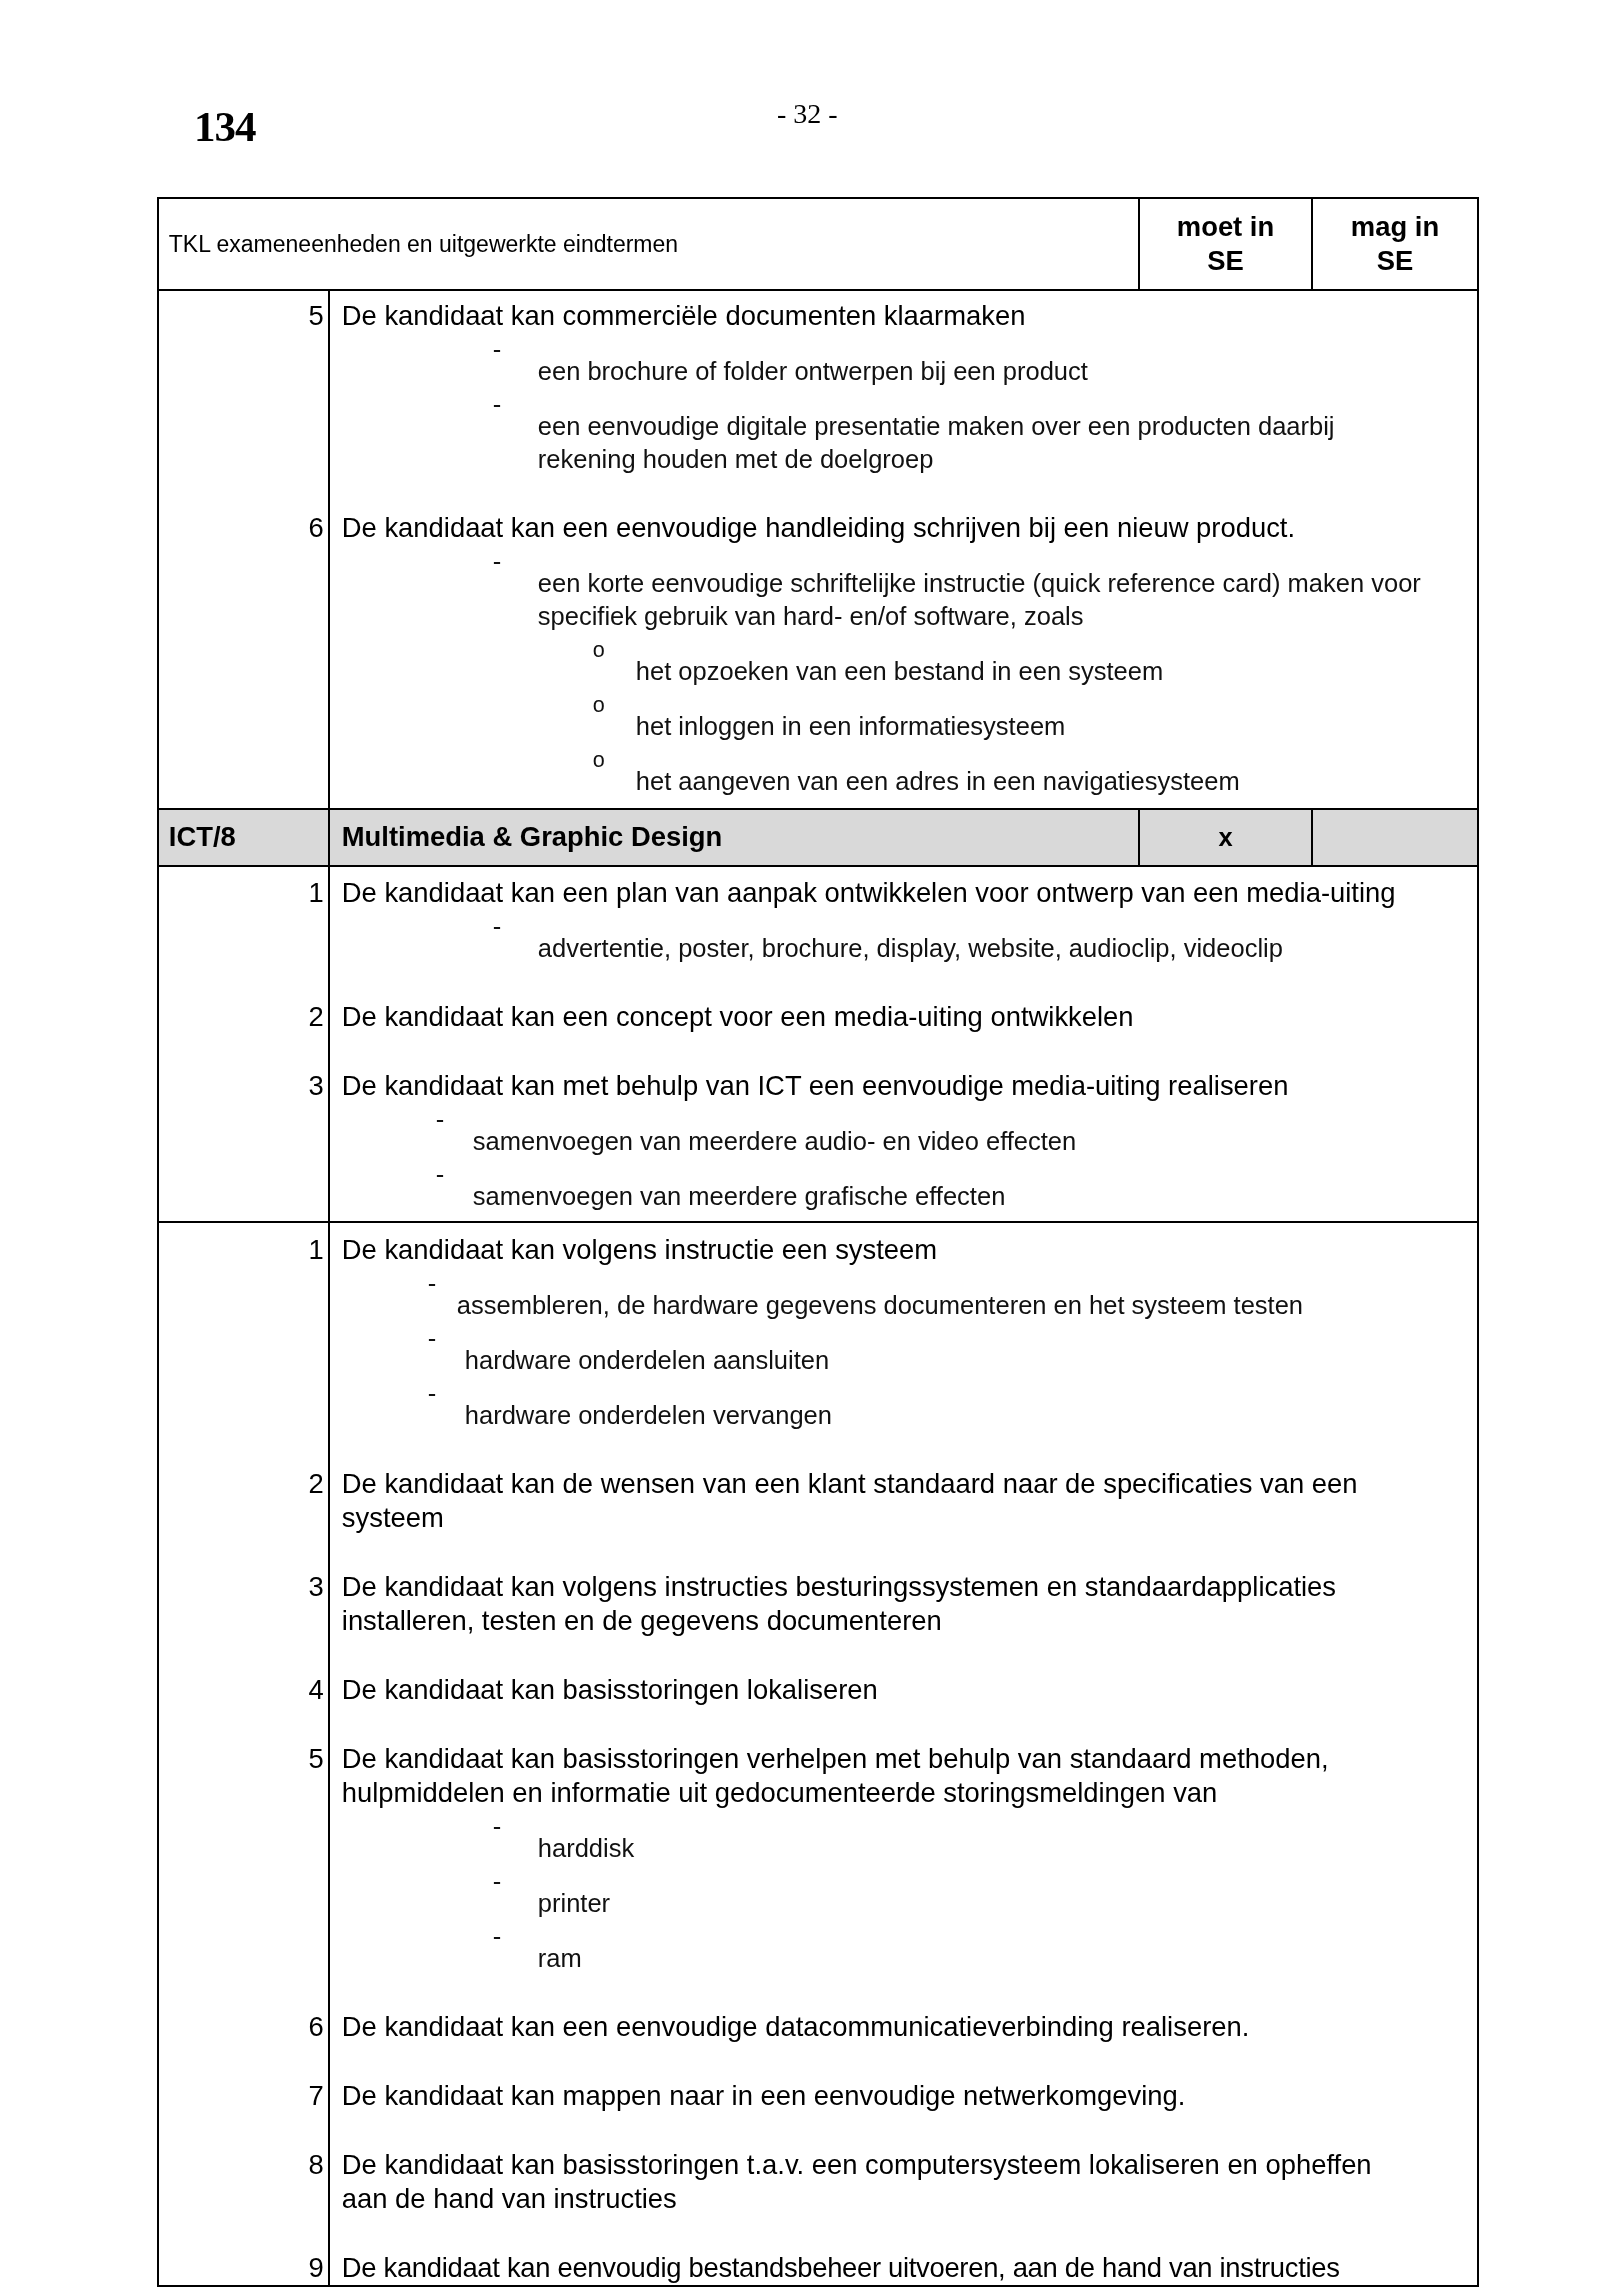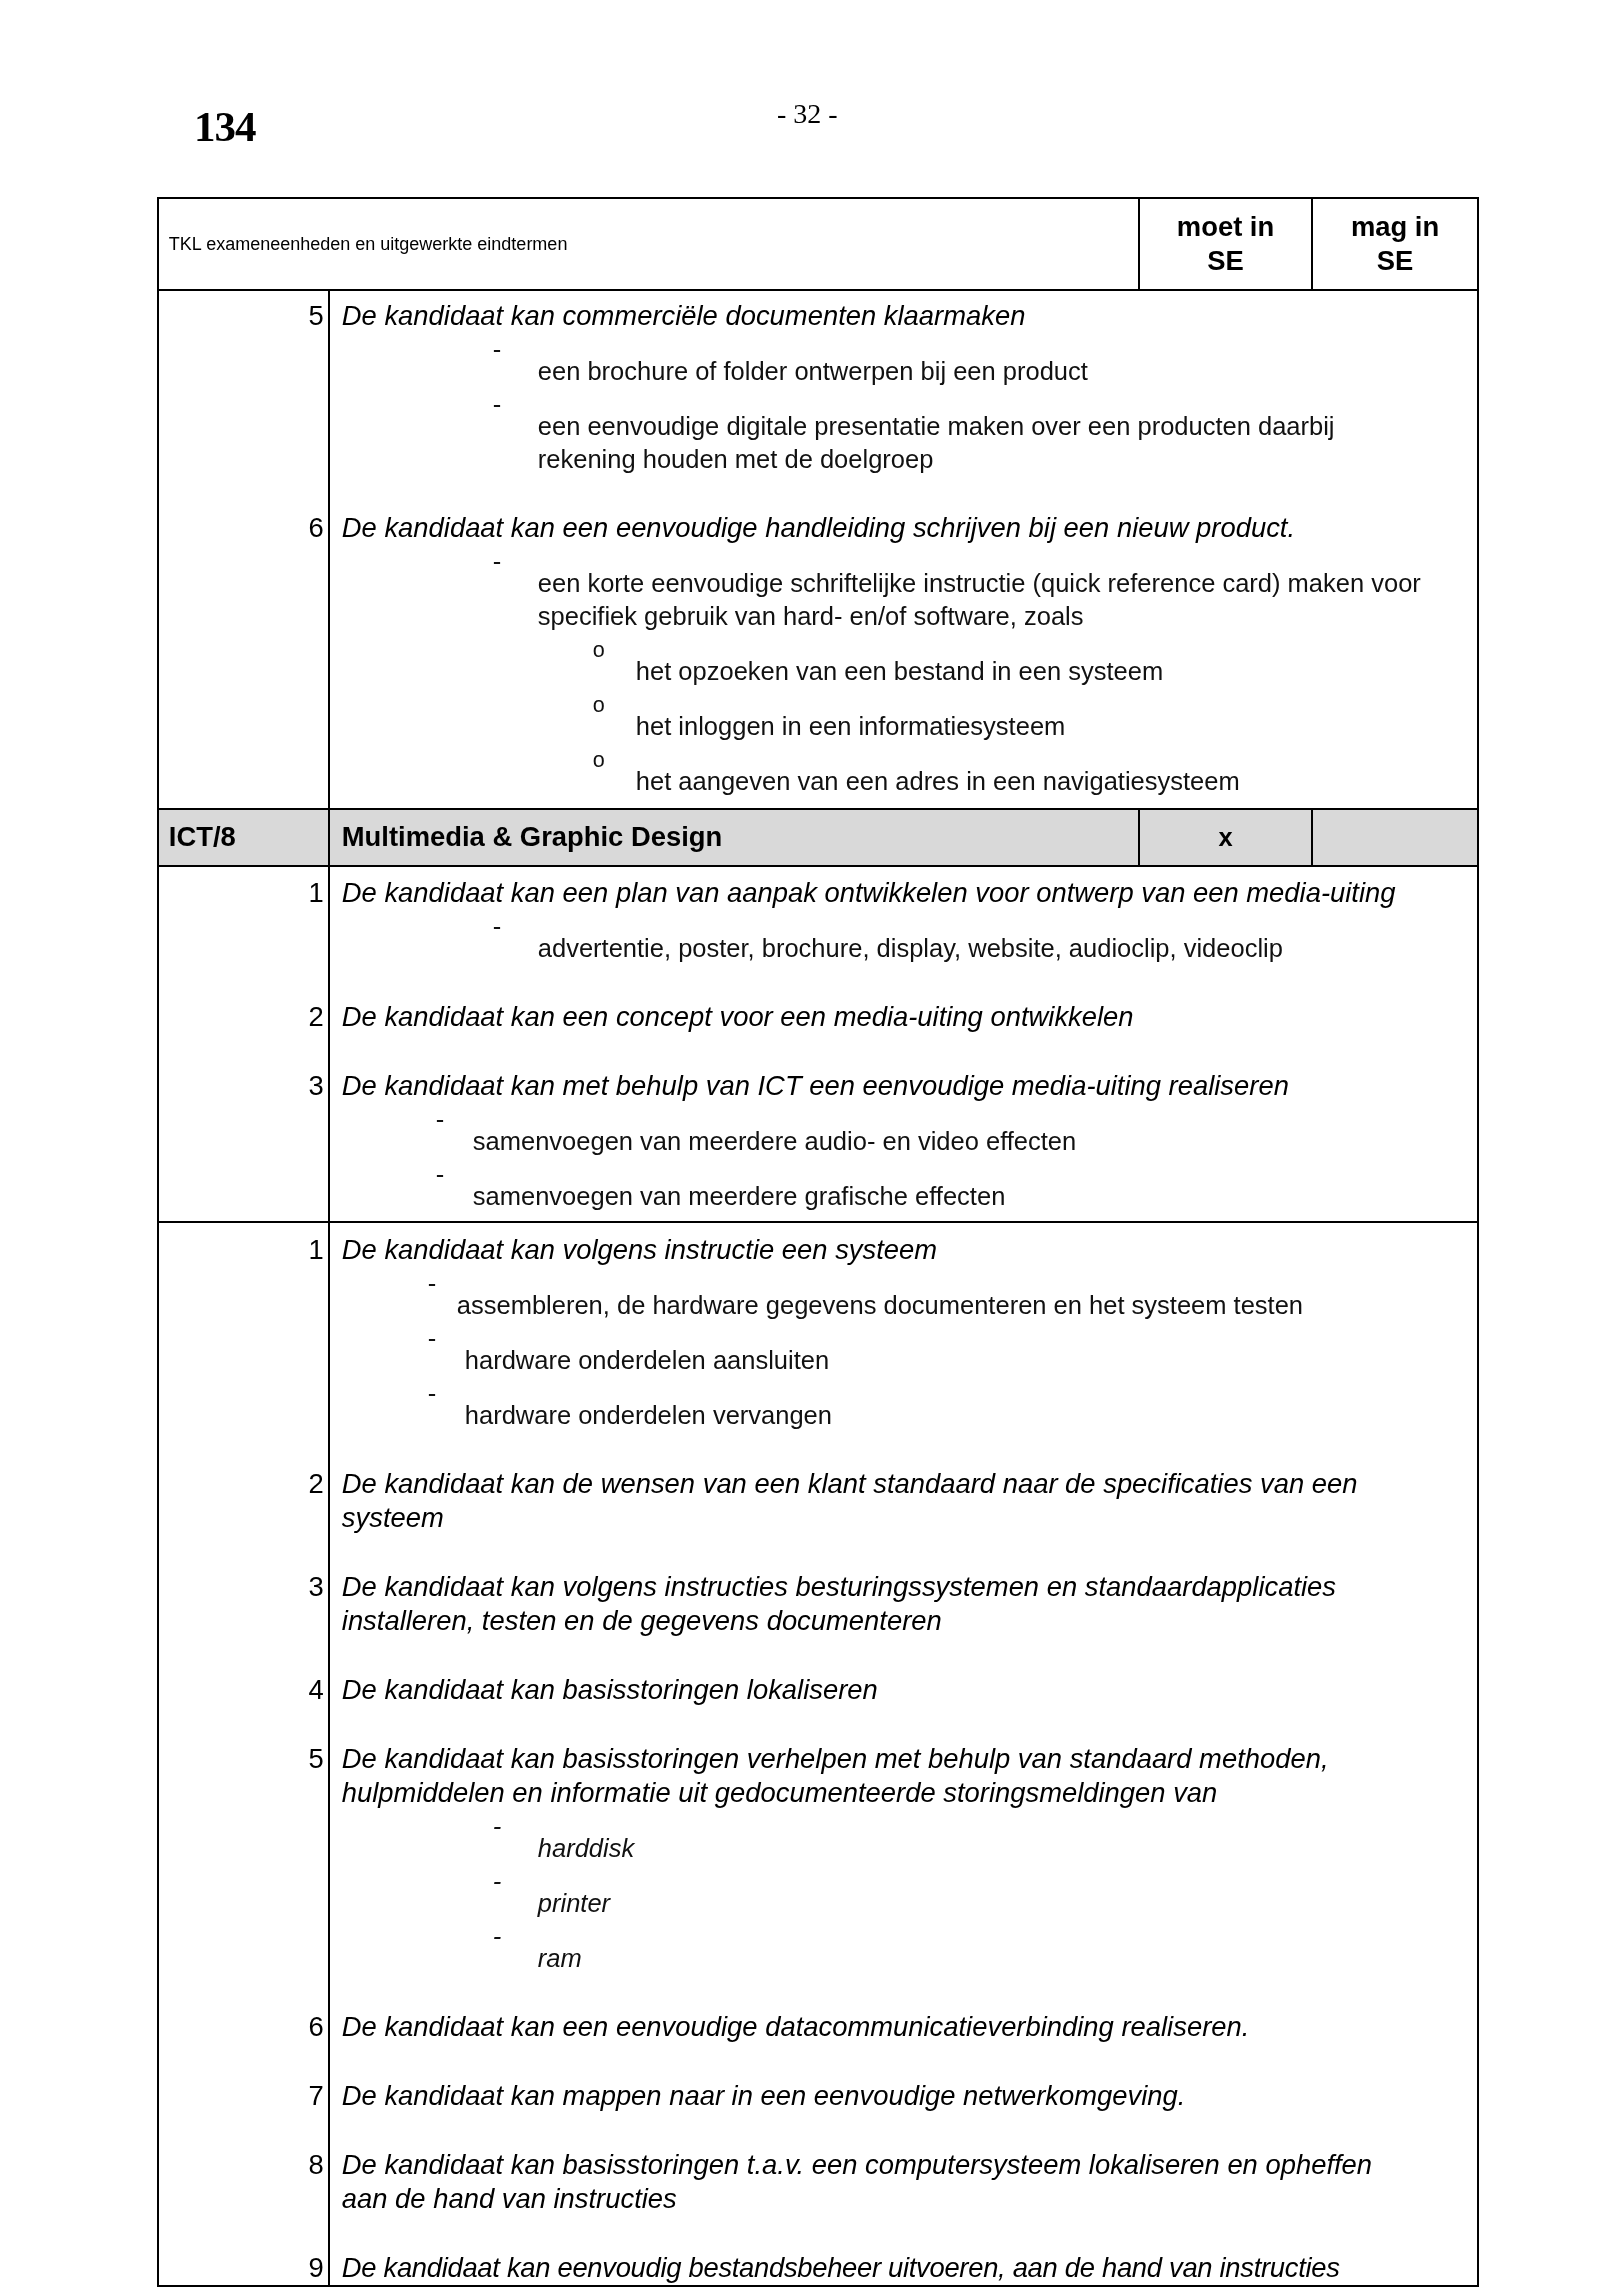--- a/index.html
+++ b/index.html
@@ -27,7 +27,7 @@
   .col-mag { width: 166px; }
 
   .hdr td { height: 90px; vertical-align: middle; }
-  .hdr-title { font-size: 18px; padding-left: 9.8px !important; margin-top: 28px; }
+  .hdr-title { font-size: 23px; padding-left: 9.8px !important; margin-top: 28px; }
   .hdr-col { text-align: center; font-size: 27.4px; line-height: 34px; font-weight: bold; }
 
   .unit td { background: #d9d9d9; height: 55px; vertical-align: middle; font-size: 27.4px; font-weight: bold; }

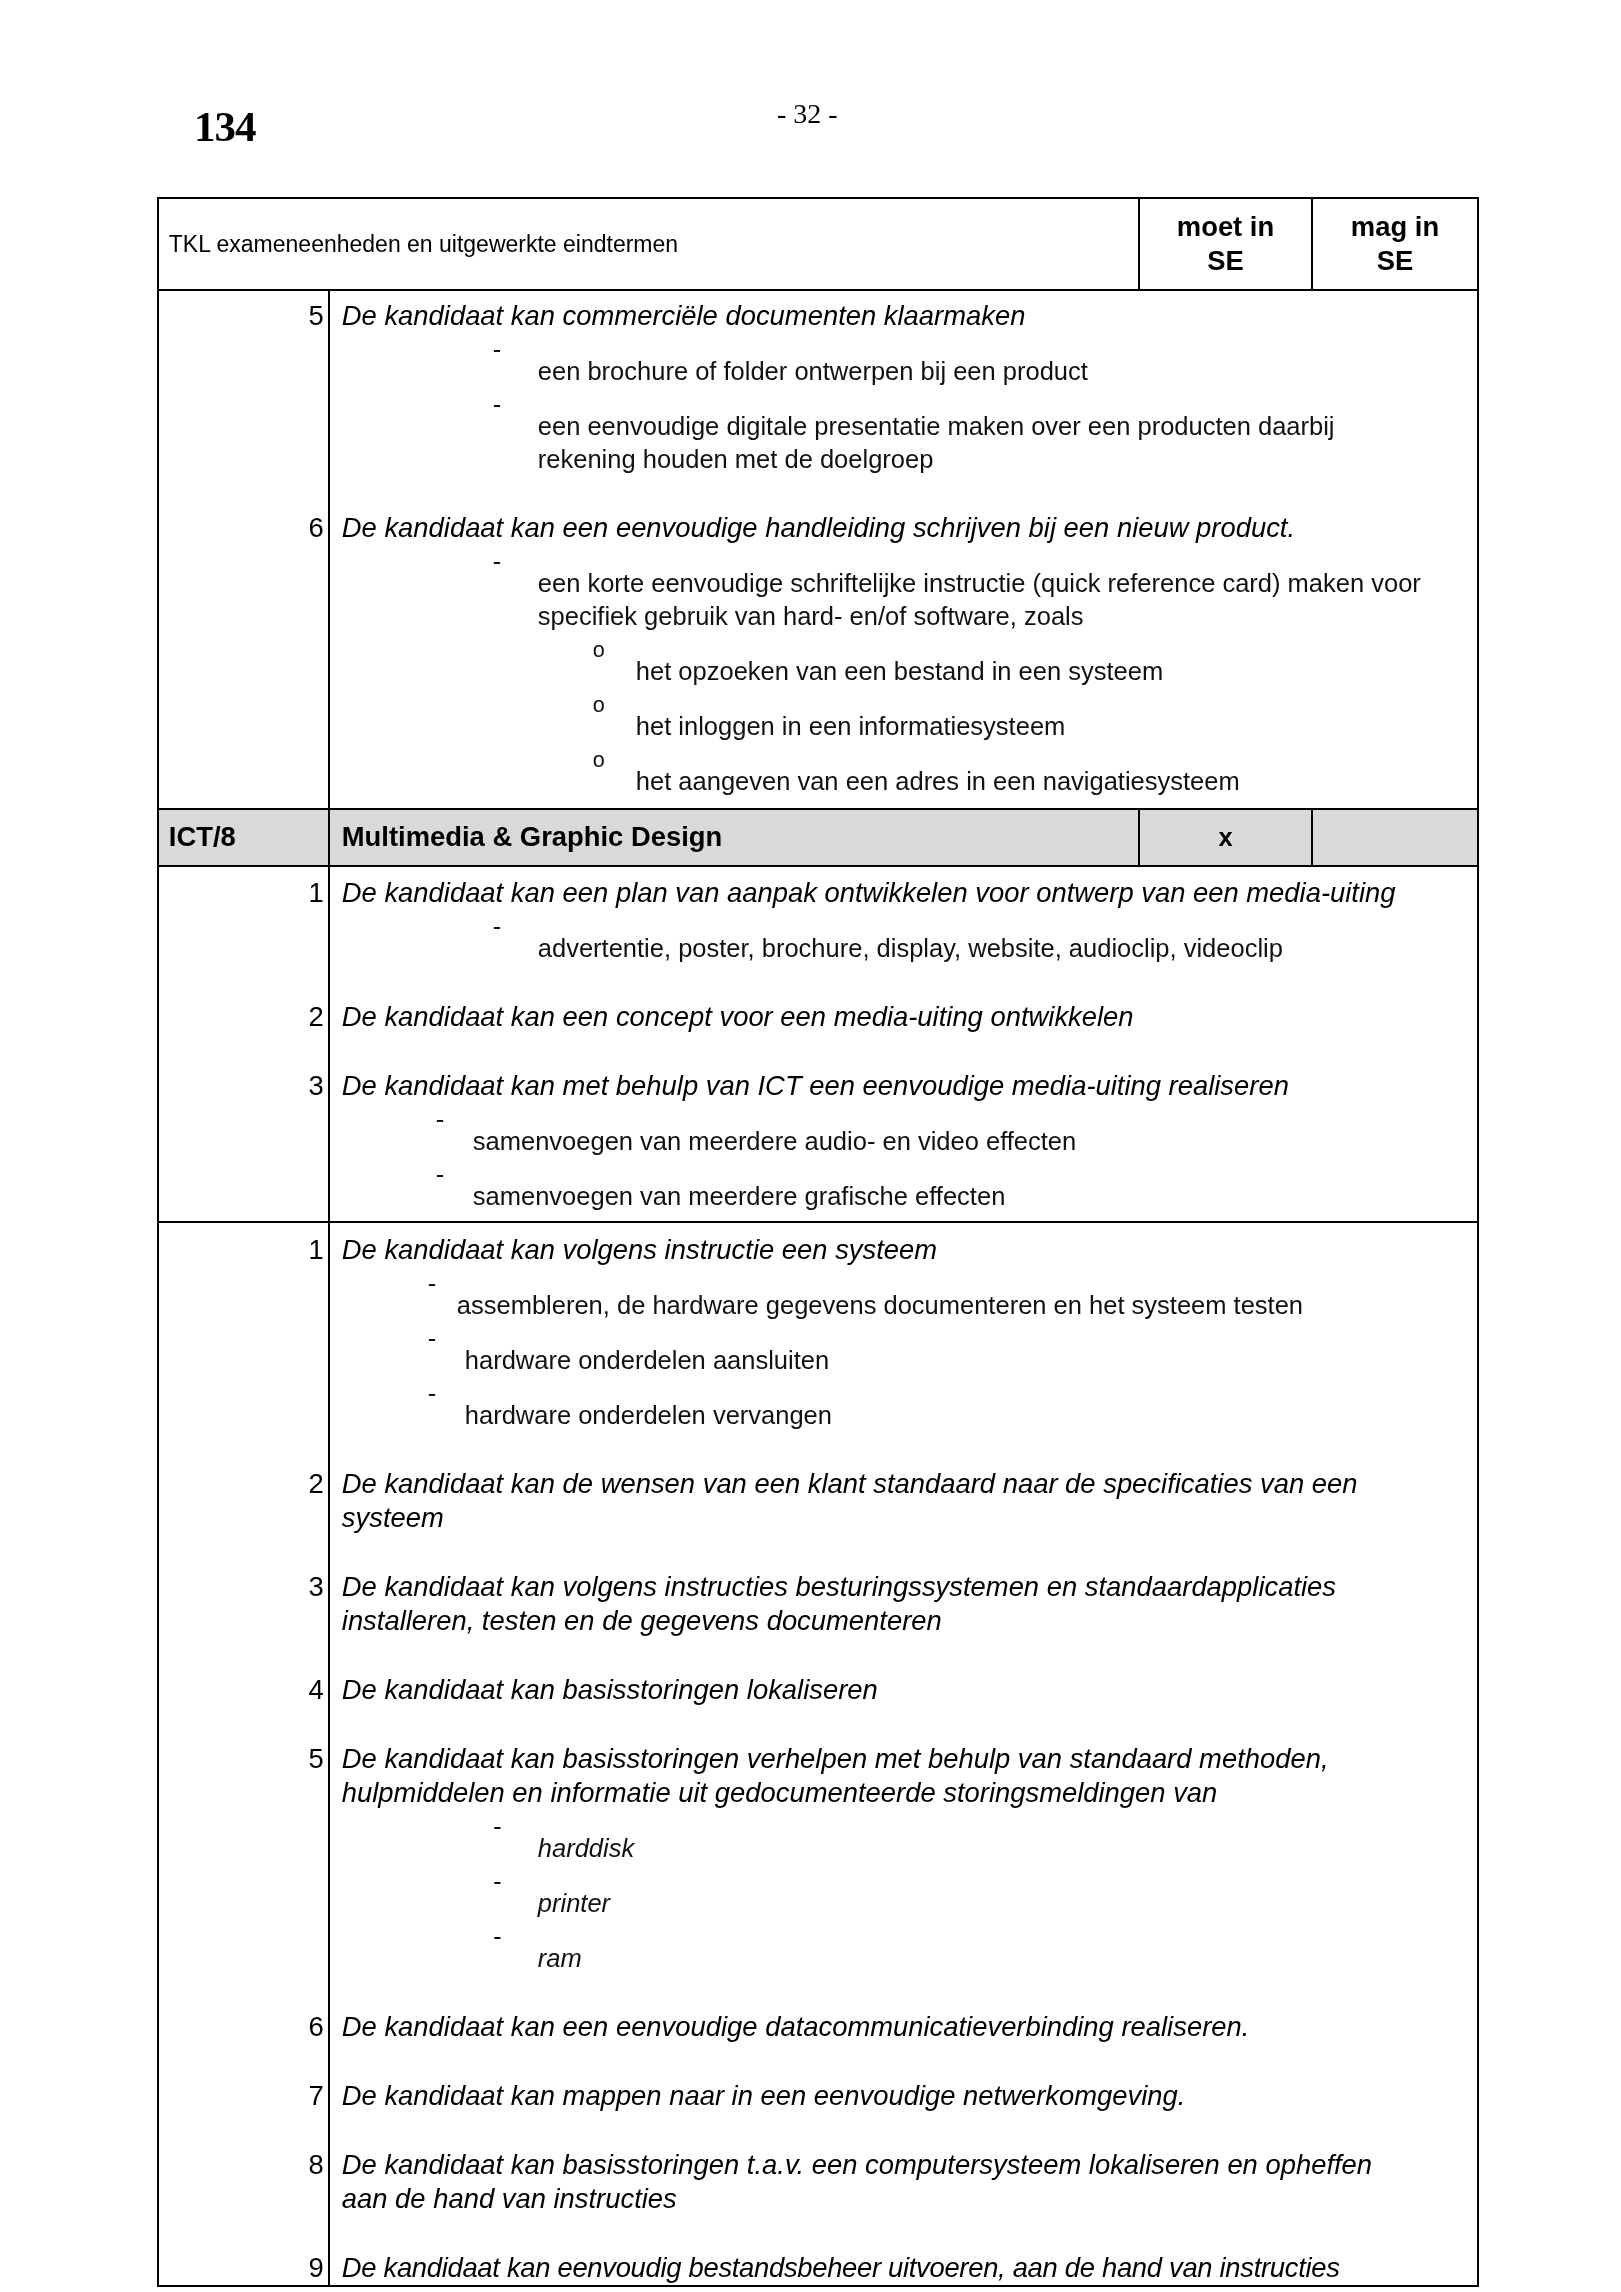--- a/index.html
+++ b/index.html
@@ -38,7 +38,7 @@
   .body-row td { border-top: 2.5px solid #000; border-bottom: 2.5px solid #000; }
   .nums-cell { text-align: right; padding-right: 5.9px !important; }
   .content-cell { padding: 0 5.9px 0 11.8px !important; }
-  .goal { font-size: 27.4px; line-height: 34px; font-style: italic; }
+  .goal { font-size: 27.4px; line-height: 34px; }
   .sub { display: flex; font-size: 25.5px; line-height: 33px; color: #111; }
   .sub .bullet { flex: 0 0 auto; }
   .lvl-b { padding-left: 94px; }

